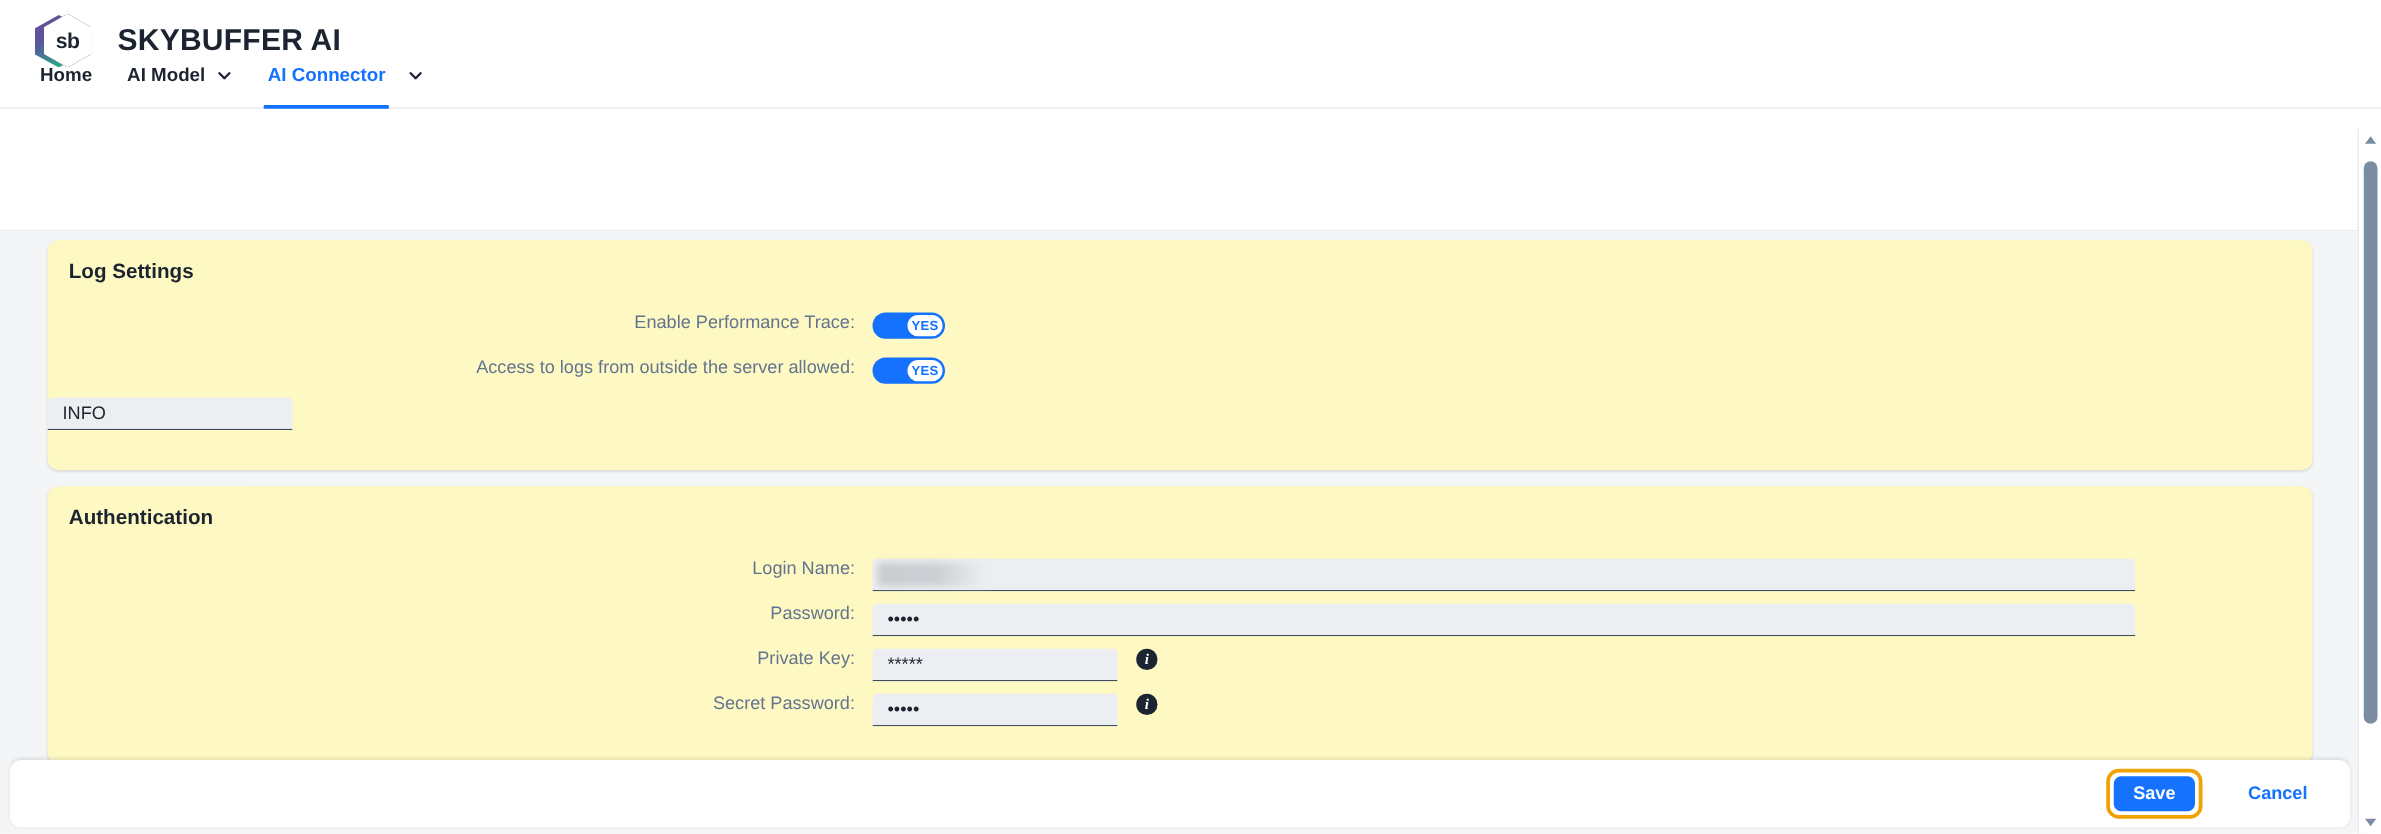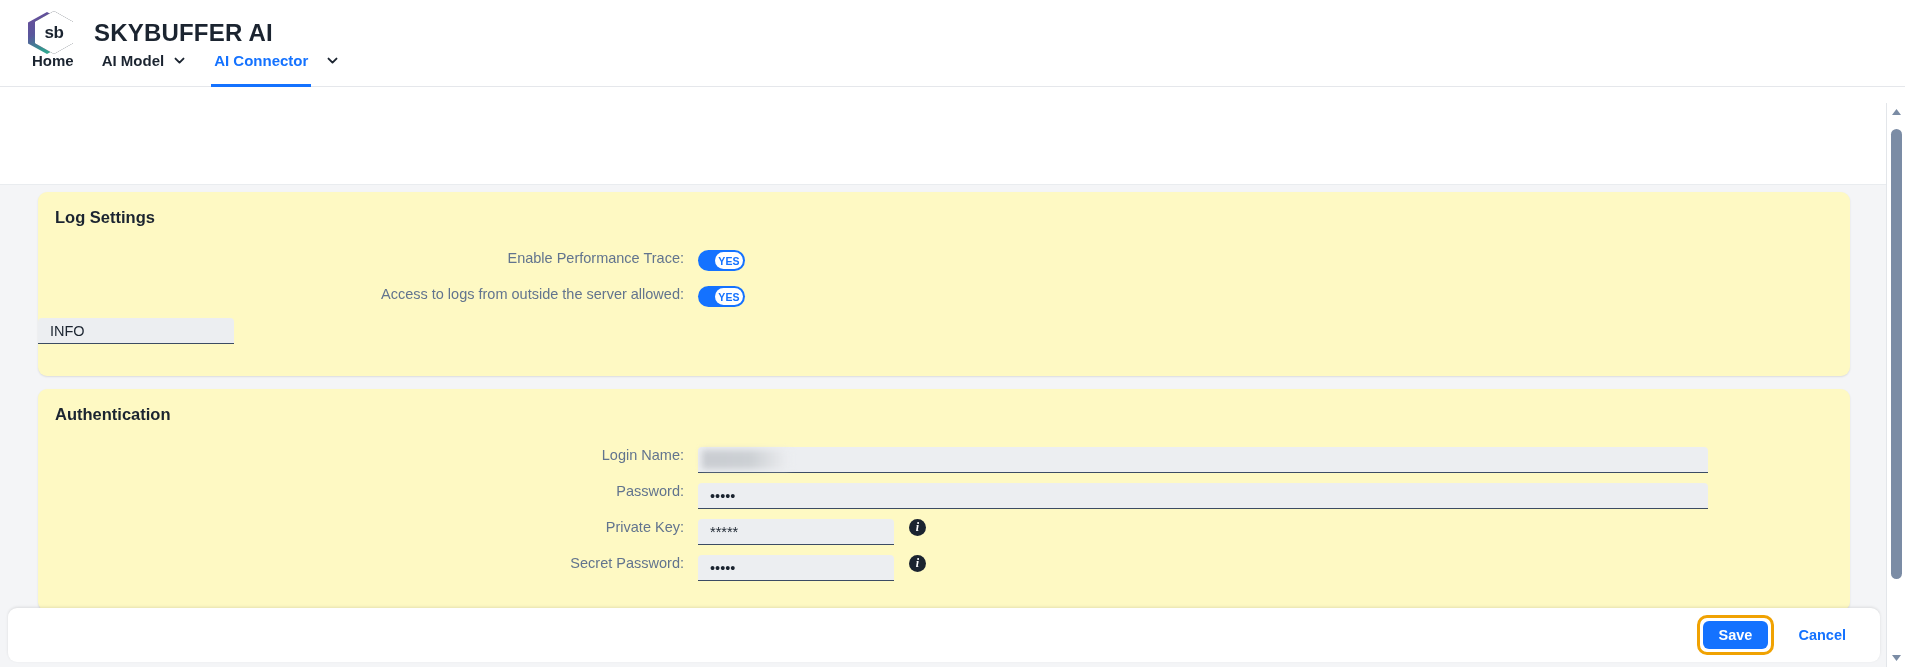--- a/index.html
+++ b/index.html
@@ -114,7 +114,7 @@
 
   
   .toggle {
-    width: 47px; height: 21px; border-radius: 11px;
+    width: 58px; height: 21px; border-radius: 11px;
     background: #1472ff; position: relative; cursor: pointer;
     display: inline-block;
   }

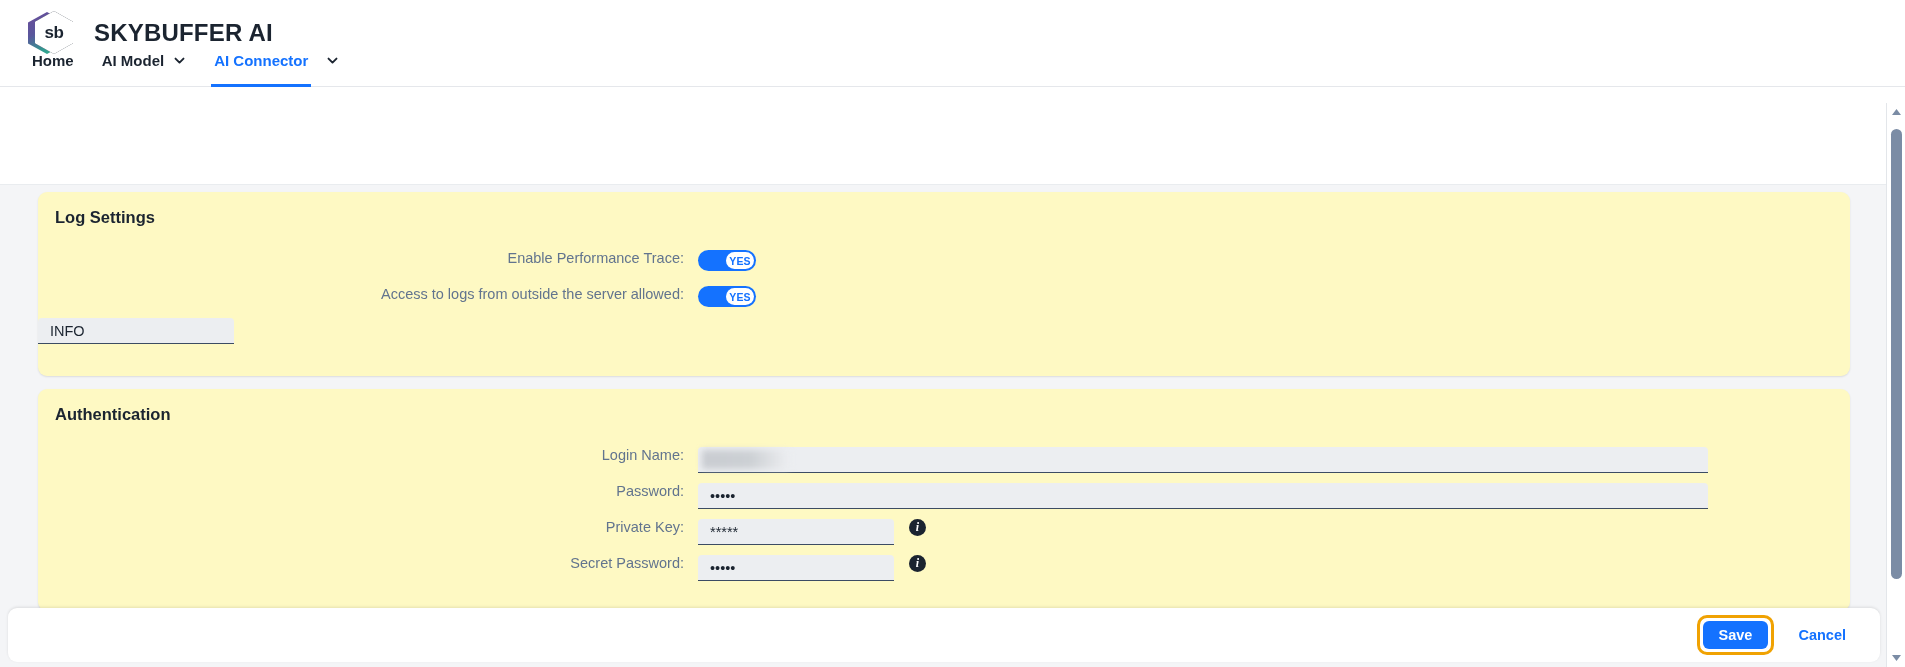--- a/index.html
+++ b/index.html
@@ -166,7 +166,7 @@
     background: #ffffff; border-radius: 9px;
     box-shadow: 0 -1px 3px rgba(0,0,0,0.10);
     display: flex; align-items: center; justify-content: flex-end;
-    padding-right: 18px; gap: 0px;
+    padding-right: 18px; gap: 12px;
   }
   .save-focus {
     border: 3px solid #f0a202; border-radius: 10px;

